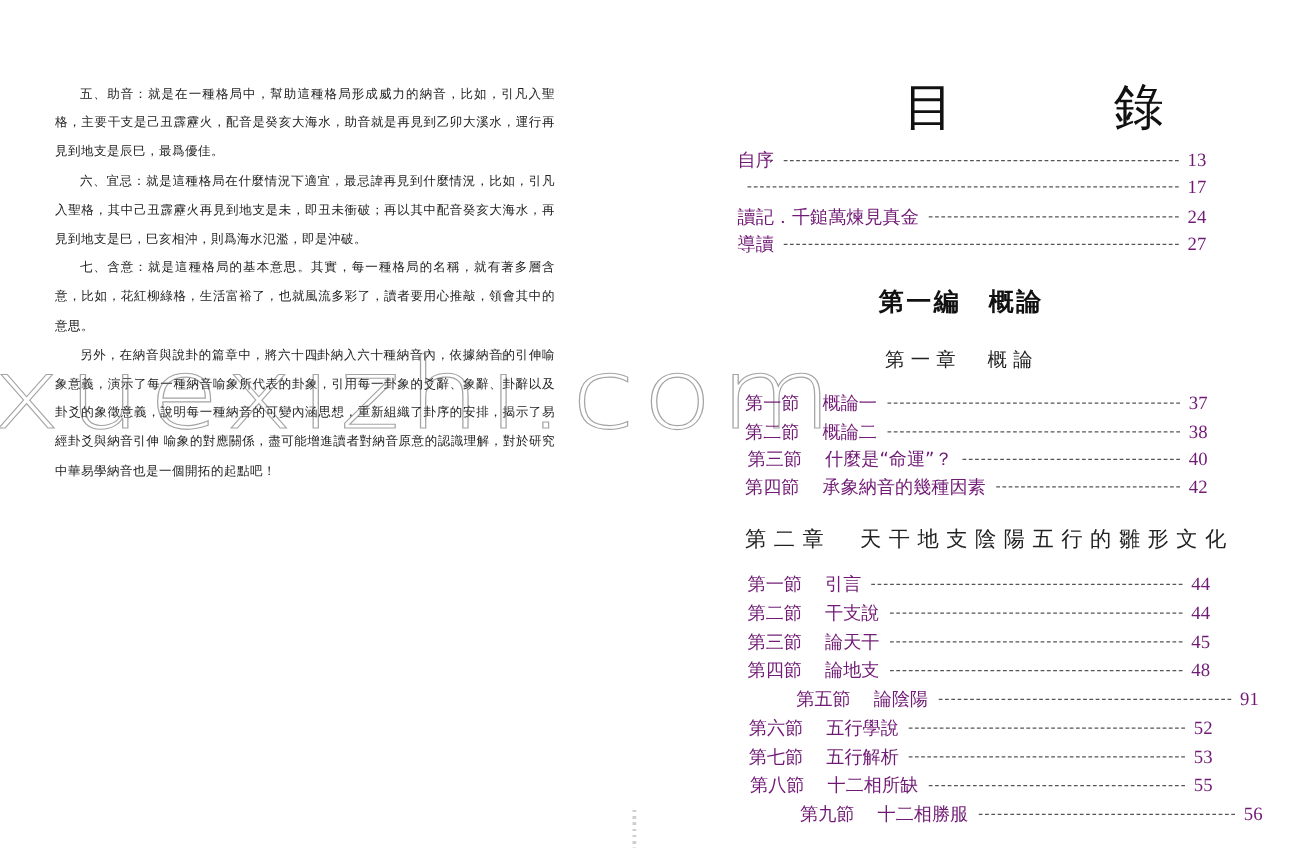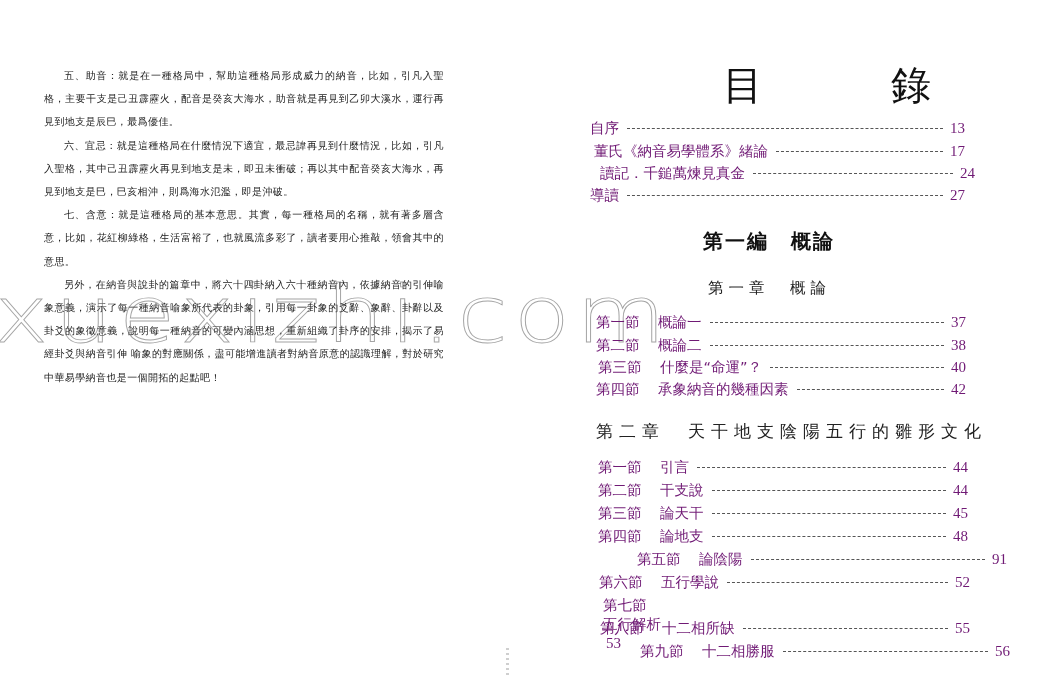--- a/index.html
+++ b/index.html
@@ -96,7 +96,6 @@
   <span class="pg">13</span>
 </div>
 <div class="toc-row" style="left:594px; top:142px; width:371px;">
-  <span class="label">董氏《納音易學體系》緒論</span>
   <span class="leader"></span>
   <span class="pg">17</span>
 </div>

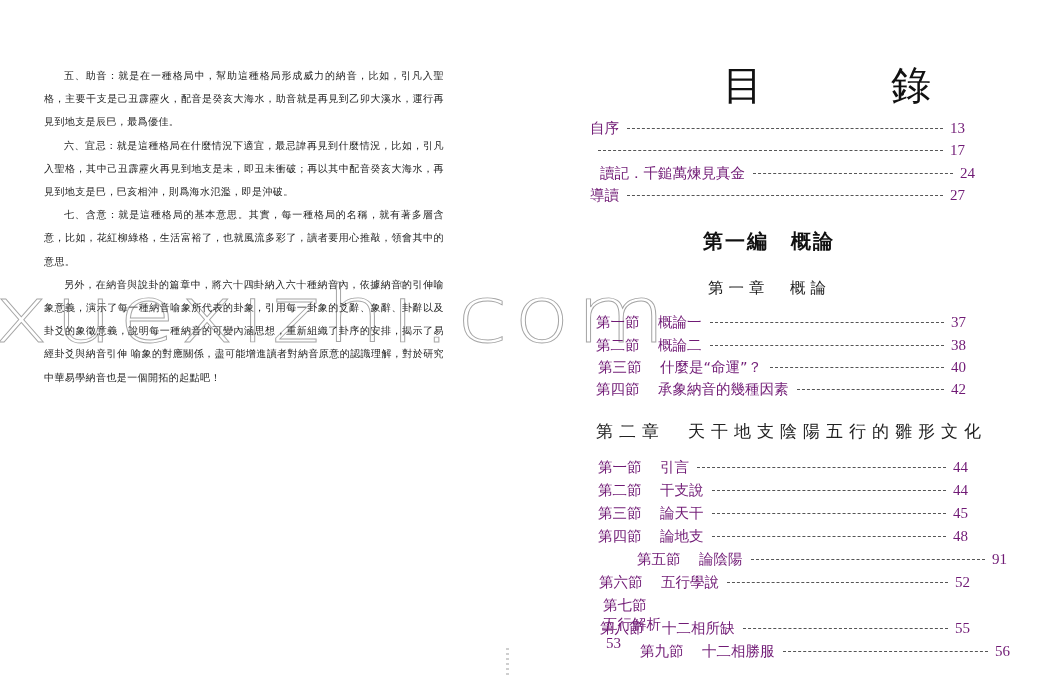--- a/index.html
+++ b/index.html
@@ -99,7 +99,7 @@
   <span class="leader"></span>
   <span class="pg">17</span>
 </div>
-<div class="toc-row" style="left:590px; top:164px; width:375px;margin-left:10px;">
+<div class="toc-row" style="left:590px; top:164px; width:375px;">
   <span class="label">讀記．千鎚萬煉見真金</span>
   <span class="leader"></span>
   <span class="pg">24</span>

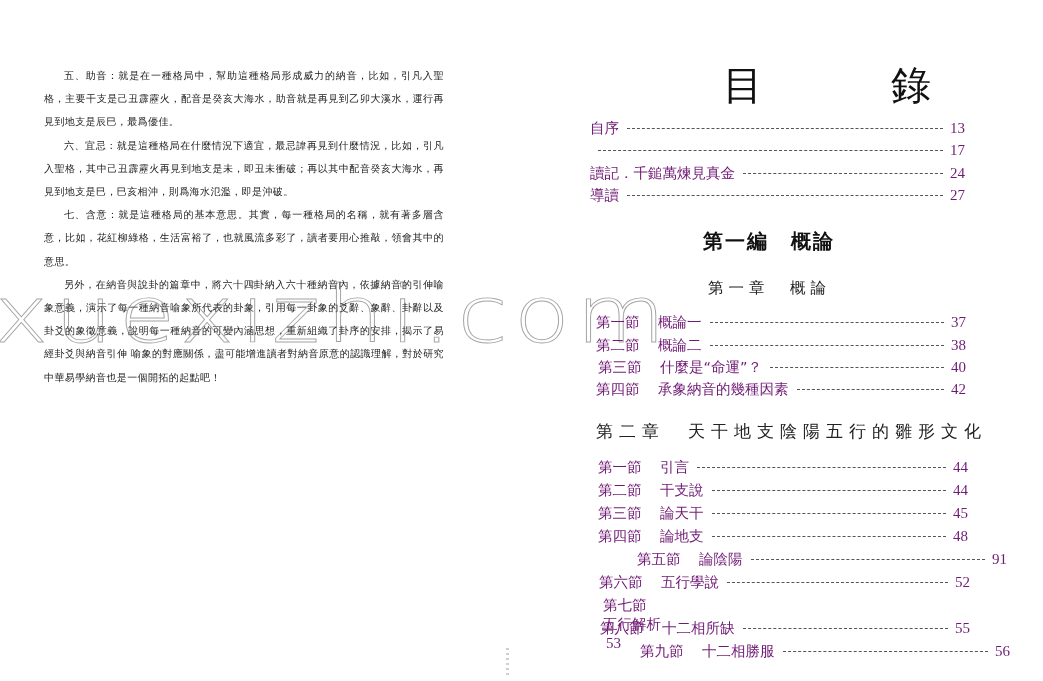--- a/index.html
+++ b/index.html
@@ -177,7 +177,7 @@
   <span class="leader"></span>
   <span class="pg">52</span>
 </div>
-<div class="toc-row" style="left:599px; top:596px; width:371px;flex-direction:column;">
+<div class="toc-row" style="left:599px; top:596px; width:371px;">
   <span class="sec">第七節</span>
   <span class="label">五行解析</span>
   <span class="leader"></span>

